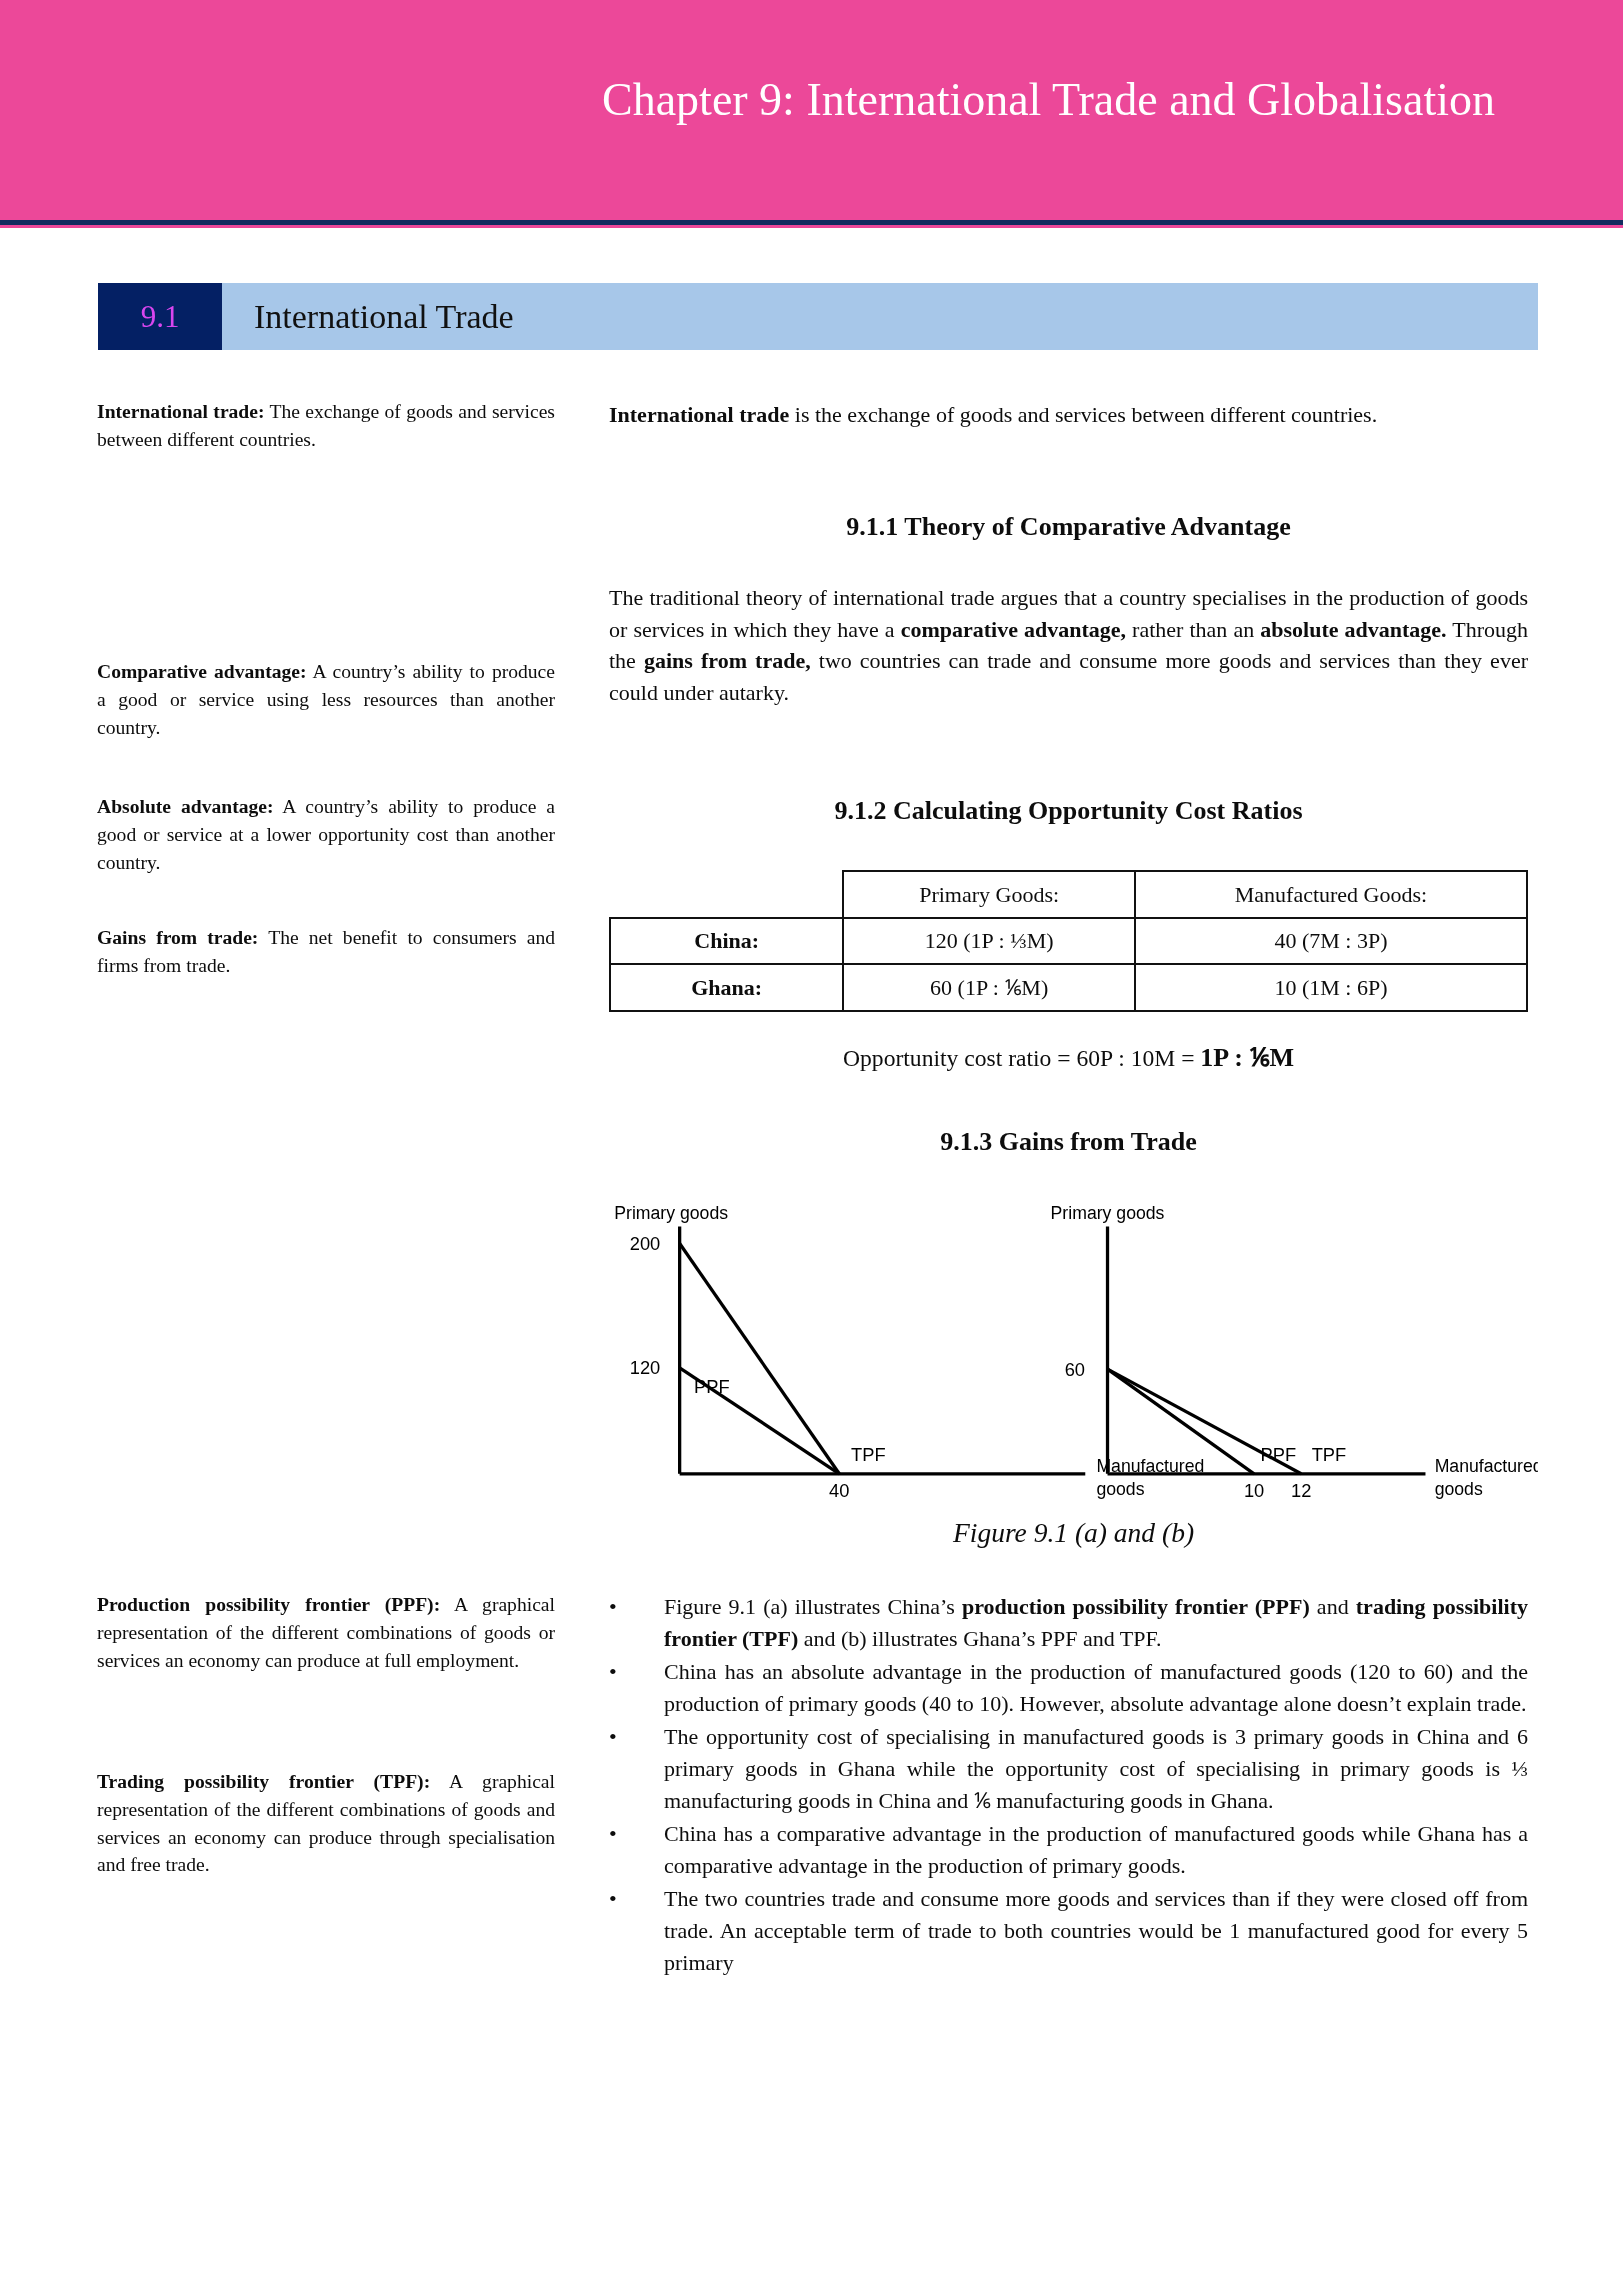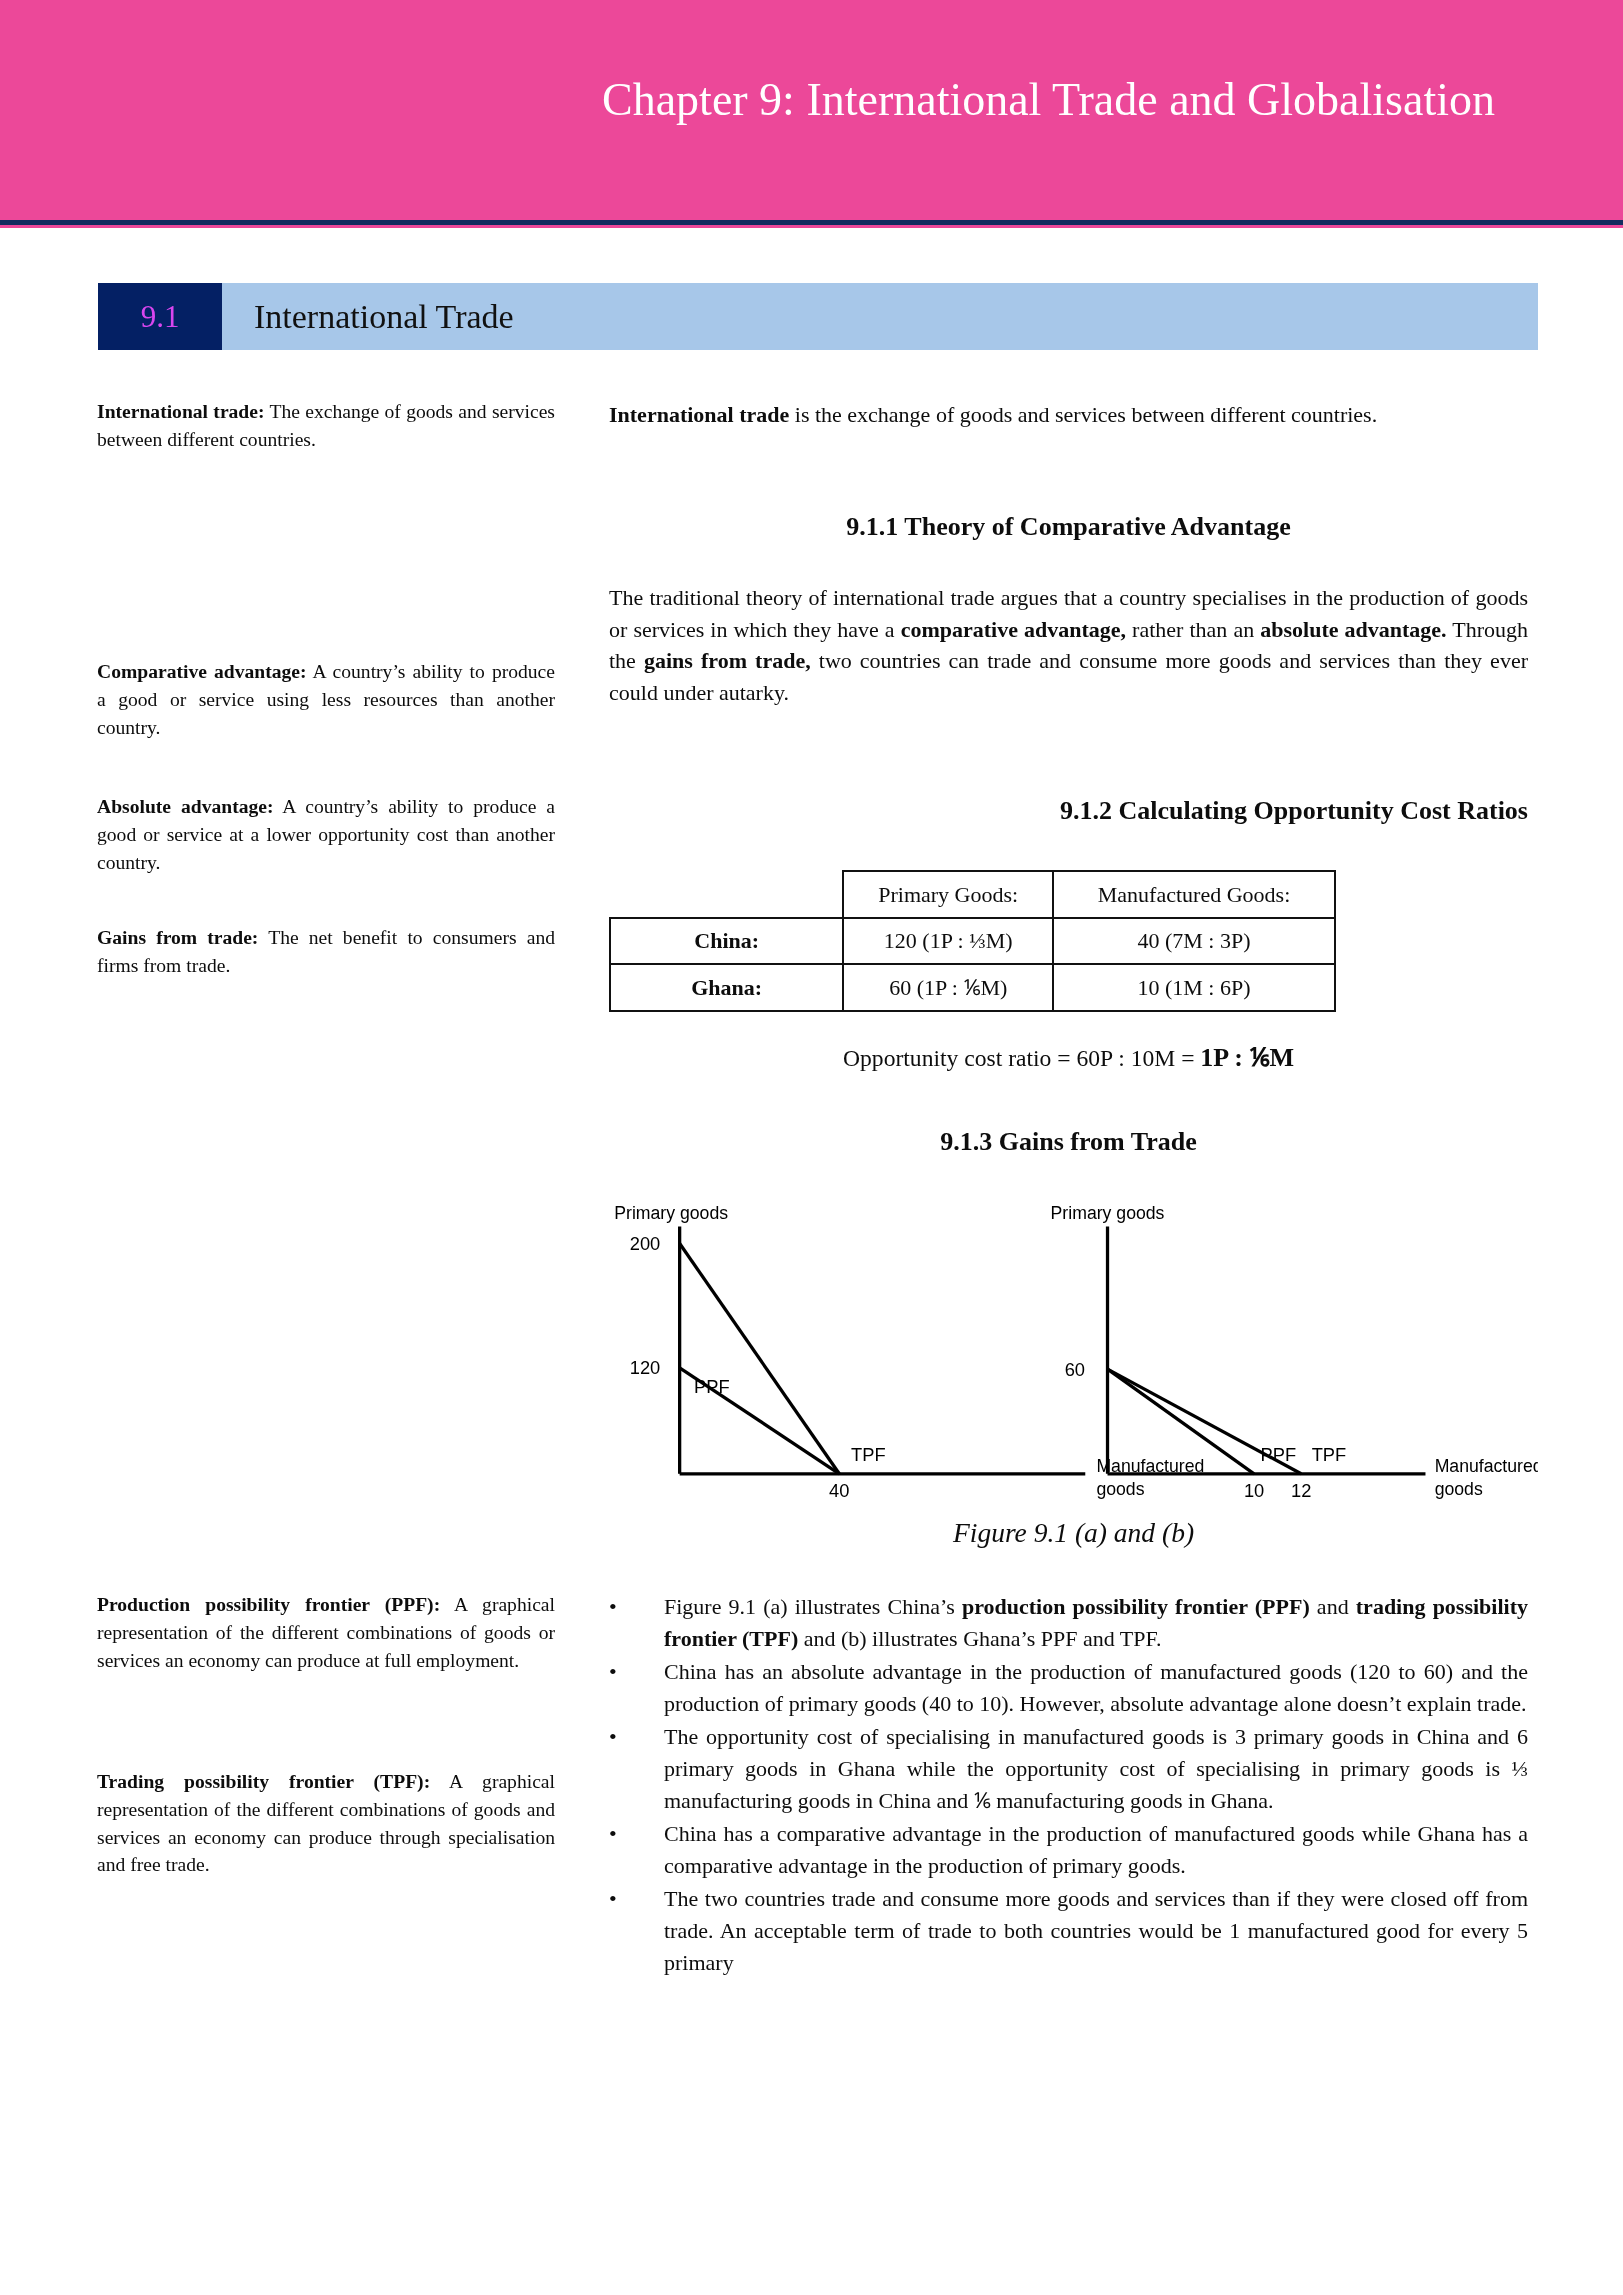--- a/index.html
+++ b/index.html
@@ -205,7 +205,7 @@
   <span>The traditional theory of international trade argues that a country specialises in the production of goods or services in which they have a </span><span class="bold">comparative advantage,</span><span> rather than an </span><span class="bold">absolute advantage.</span><span> Through the </span><span class="bold">gains from trade,</span><span> two countries can trade and consume more goods and services than they ever could under autarky.</span>
 </div>
 
-<div class="main-col h3" style="top:792px;text-align:right;">9.1.2 Calculating Opportunity Cost Ratios</div>
+<div class="main-col h3" style="top:792px;">9.1.2 Calculating Opportunity Cost Ratios</div>
 
 <div class="main-col" style="top:870px;">
   <table class="oc-table">

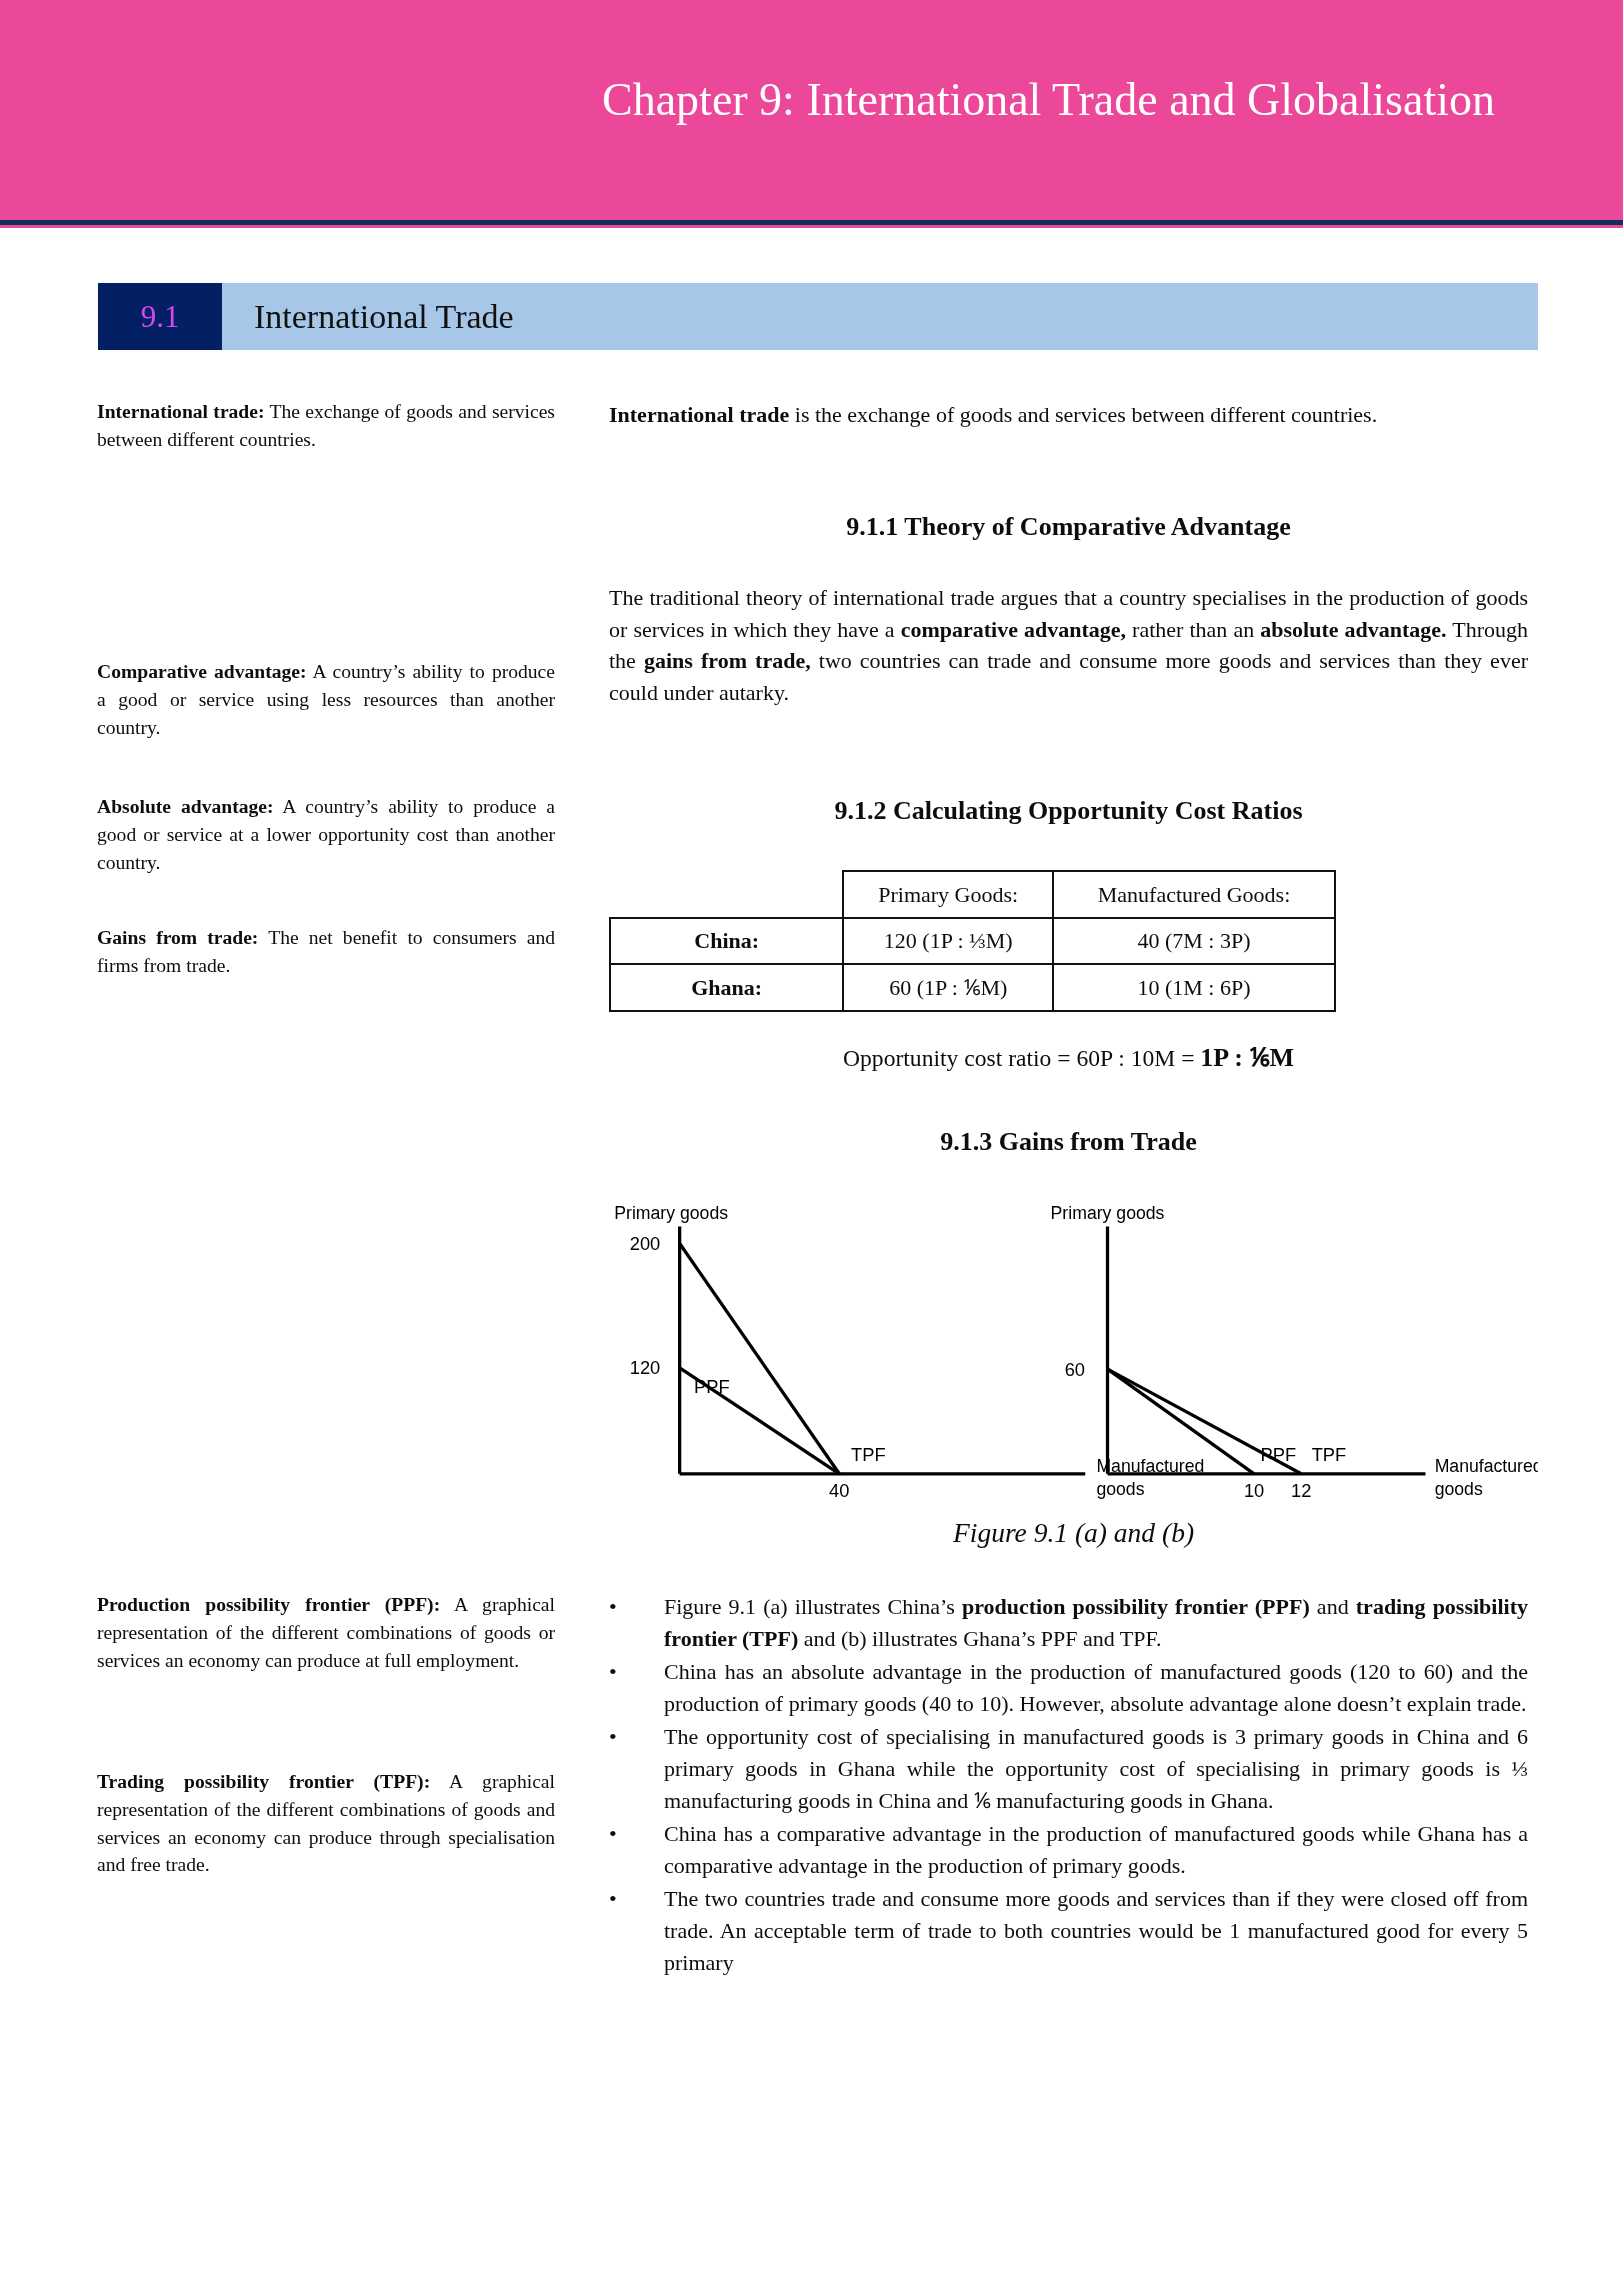--- a/index.html
+++ b/index.html
@@ -85,7 +85,7 @@
   
   .oc-table{
     border-collapse:collapse;
-    width:727px;
+    width:919px;
     font-size:22px;
     font-family:"Liberation Serif", serif;
   }

